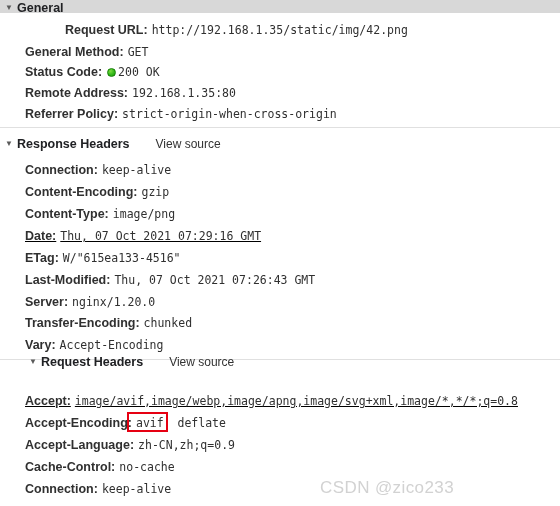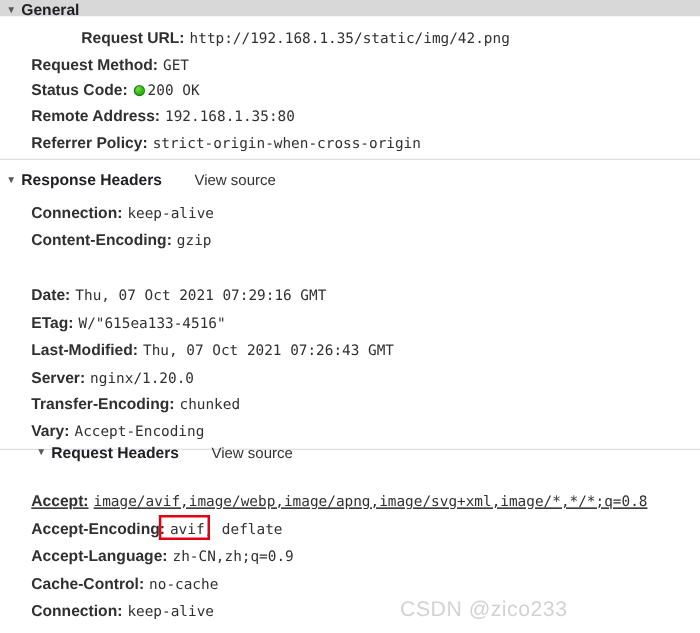--- a/index.html
+++ b/index.html
@@ -147,7 +147,7 @@
   </div>
 
   <div class="row" style="top:42px;">
-    <span class="key">Request Method:</span><span class="val">GET</span>
+    <span class="key">General Method:</span><span class="val">GET</span>
   </div>
 
   <div class="row" style="top:62px;">

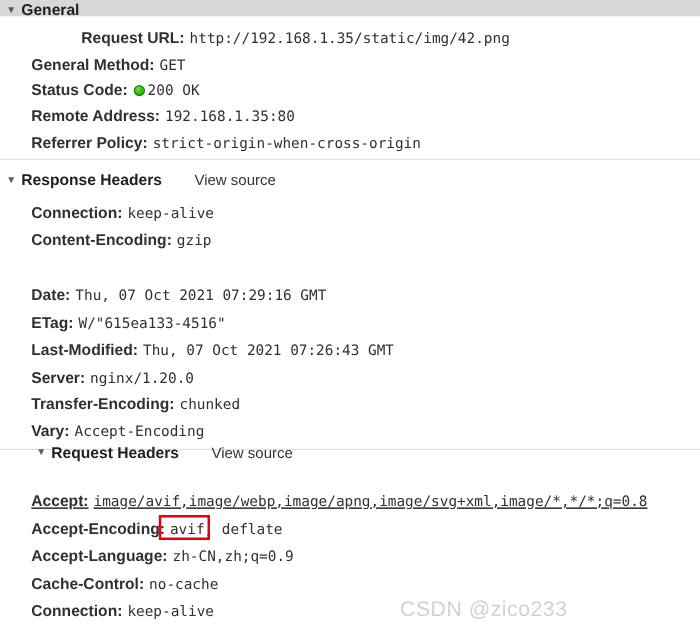--- a/index.html
+++ b/index.html
@@ -176,6 +176,9 @@
     <span class="key">Content-Encoding:</span><span class="val">gzip</span>
   </div>
 
+  <div class="row" style="top:204px;">
+    <span class="key">Content-Type:</span><span class="val">image/png</span>
+  </div>
 
   <div class="row" style="top:226px;">
     <span class="key">Date:</span><span class="val">Thu, 07 Oct 2021 07:29:16 GMT</span>

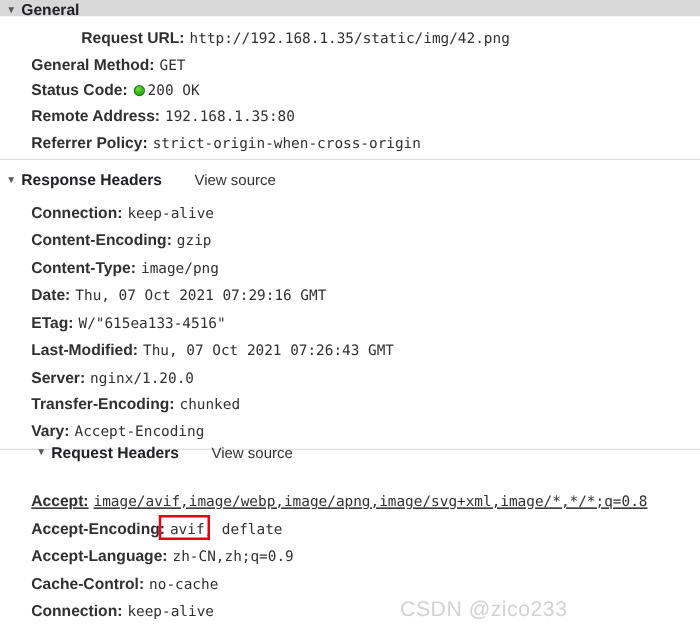--- a/index.html
+++ b/index.html
@@ -180,7 +180,7 @@
     <span class="key">Content-Type:</span><span class="val">image/png</span>
   </div>
 
-  <div class="row" style="top:226px;">
+  <div class="row" style="top:226px;text-decoration:underline;">
     <span class="key">Date:</span><span class="val">Thu, 07 Oct 2021 07:29:16 GMT</span>
   </div>
 

